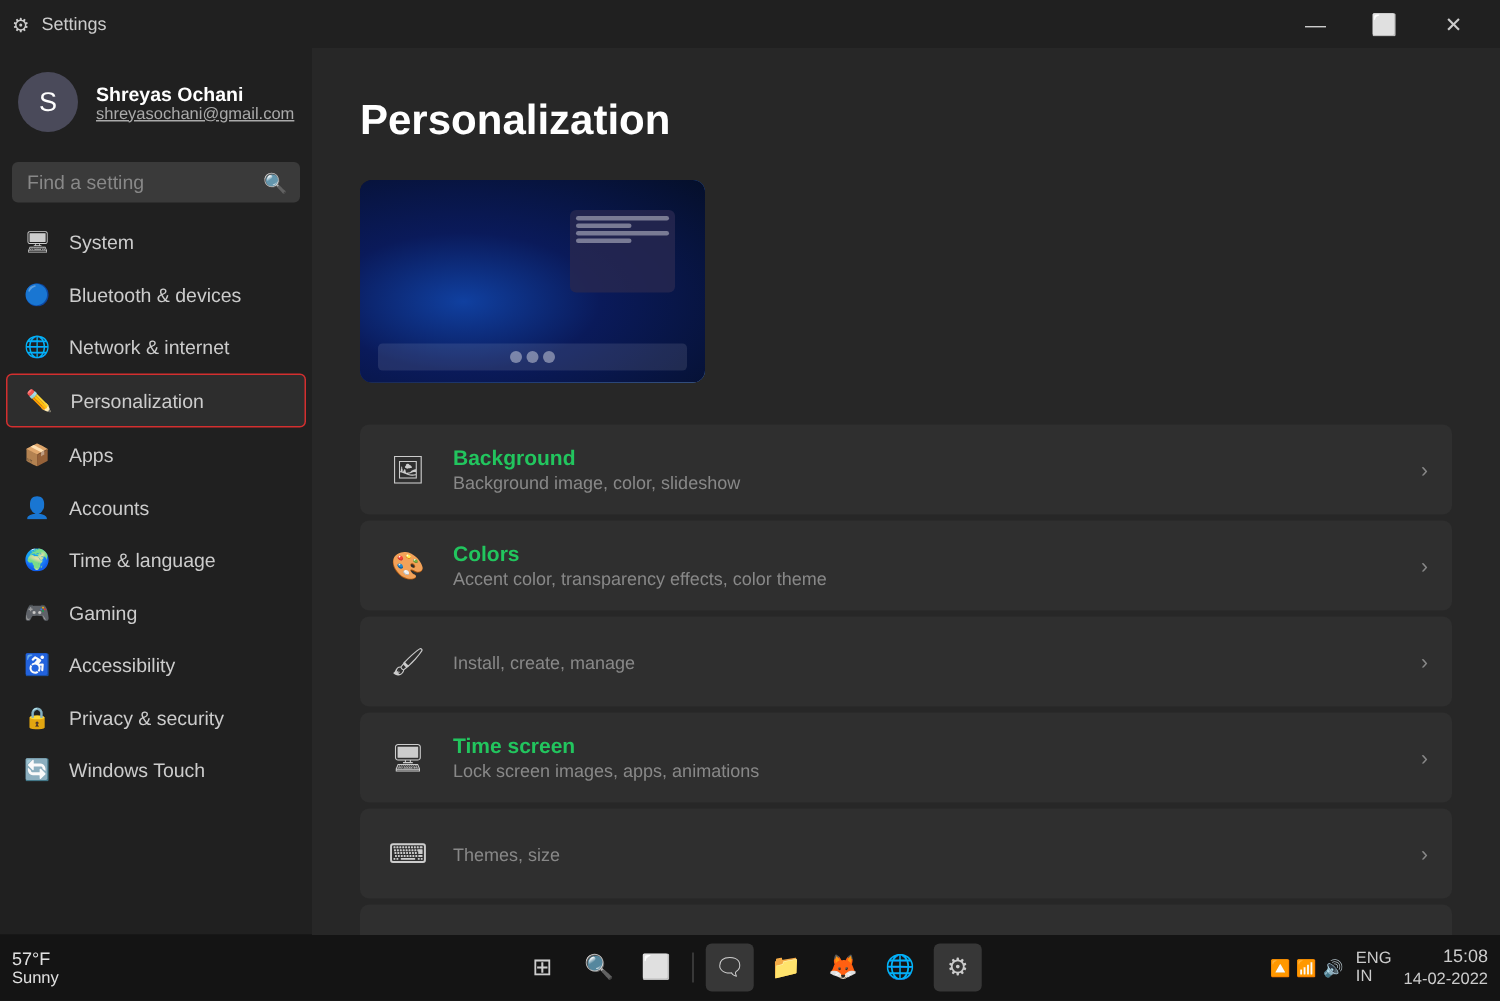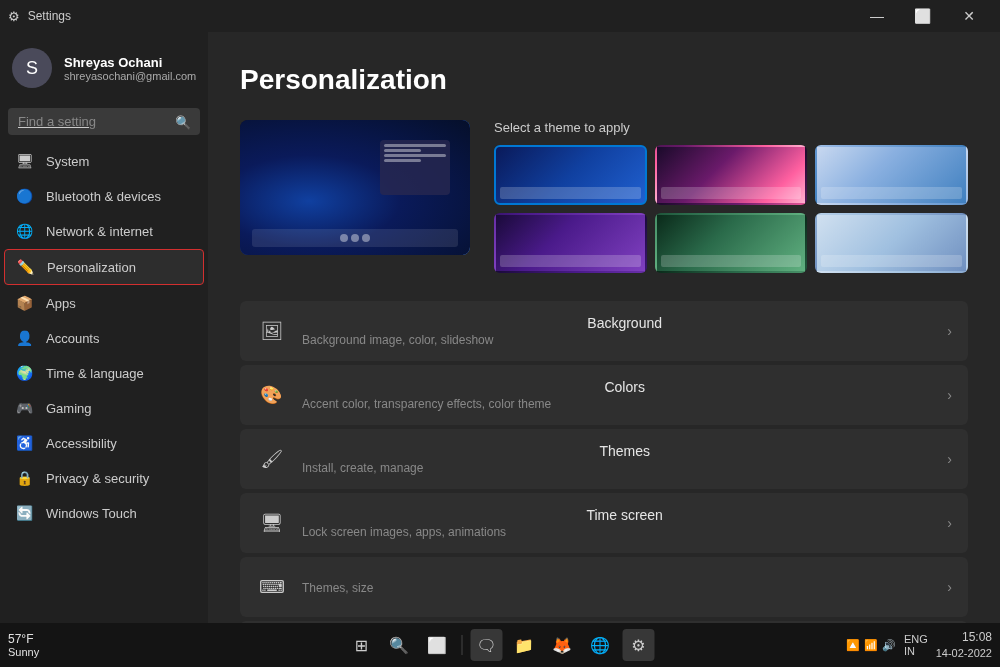--- a/index.html
+++ b/index.html
@@ -87,7 +87,7 @@
     }
     .user-info { display: flex; flex-direction: column; }
     .user-name { font-size: 13px; font-weight: 600; color: #fff; }
-    .user-email { font-size: 11px; color: #aaa; }
+    .user-email { font-size: 11px; color: #aaa; text-decoration: underline; }
 
     
     .search-box {

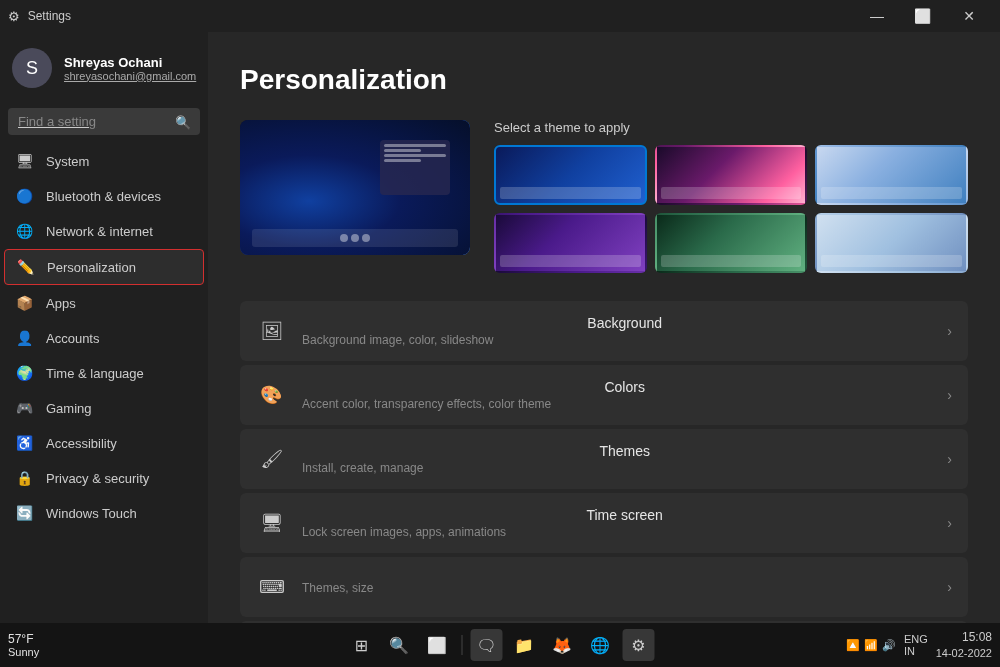--- a/index.html
+++ b/index.html
@@ -103,7 +103,6 @@
       color: #ccc;
       font-size: 13px;
       outline: none;
-      text-decoration: underline;
     }
     .search-input::placeholder { color: #888; }
     .search-icon-wrap {

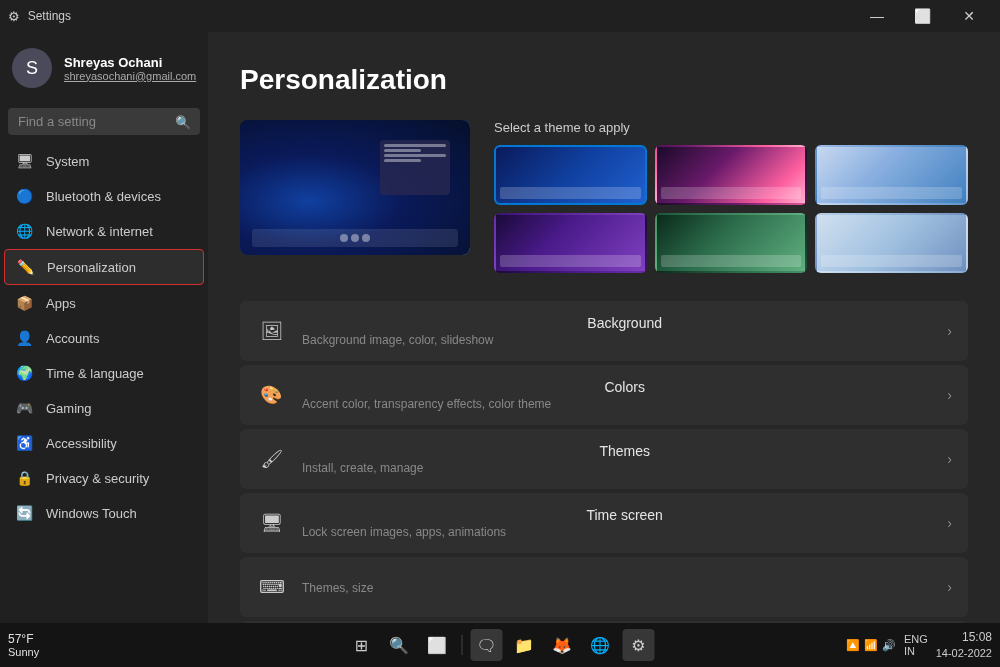--- a/index.html
+++ b/index.html
@@ -416,29 +416,6 @@
         </div>
       </div>
 
-      <div class="theme-select-area">
-        <div class="theme-select-label">Select a theme to apply</div>
-        <div class="theme-grid">
-          <div class="theme-thumb theme-blue selected">
-              <div class="theme-thumb-inner"></div>
-            </div>
-          <div class="theme-thumb theme-pink">
-              <div class="theme-thumb-inner"></div>
-            </div>
-          <div class="theme-thumb theme-light">
-              <div class="theme-thumb-inner"></div>
-            </div>
-          <div class="theme-thumb theme-purple">
-              <div class="theme-thumb-inner"></div>
-            </div>
-          <div class="theme-thumb theme-nature">
-              <div class="theme-thumb-inner"></div>
-            </div>
-          <div class="theme-thumb theme-white">
-              <div class="theme-thumb-inner"></div>
-            </div>
-        </div>
-      </div>
     </div>
 
     <div class="settings-list">

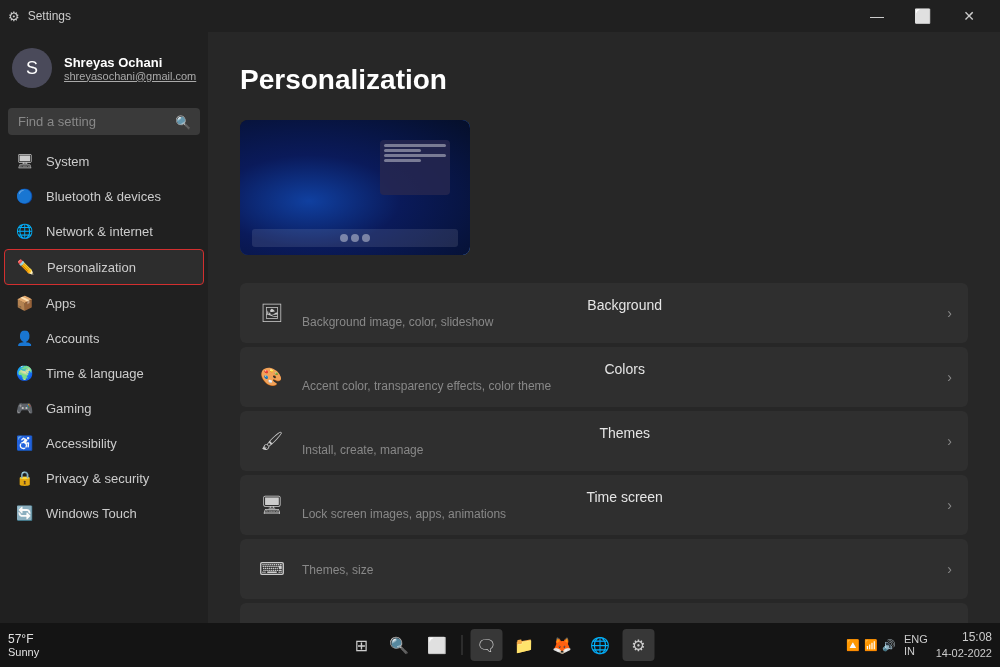--- a/index.html
+++ b/index.html
@@ -278,7 +278,7 @@
       flex-shrink: 0;
     }
     .settings-item-text { flex: 1; }
-    .settings-item-title { font-size: 14px; color: #e5e5e5; font-weight: 400; text-align: center; }
+    .settings-item-title { font-size: 14px; color: #22c55e; font-weight: 700; }
     .settings-item-subtitle { font-size: 12px; color: #888; margin-top: 2px; }
     .settings-item-chevron {
       color: #888;

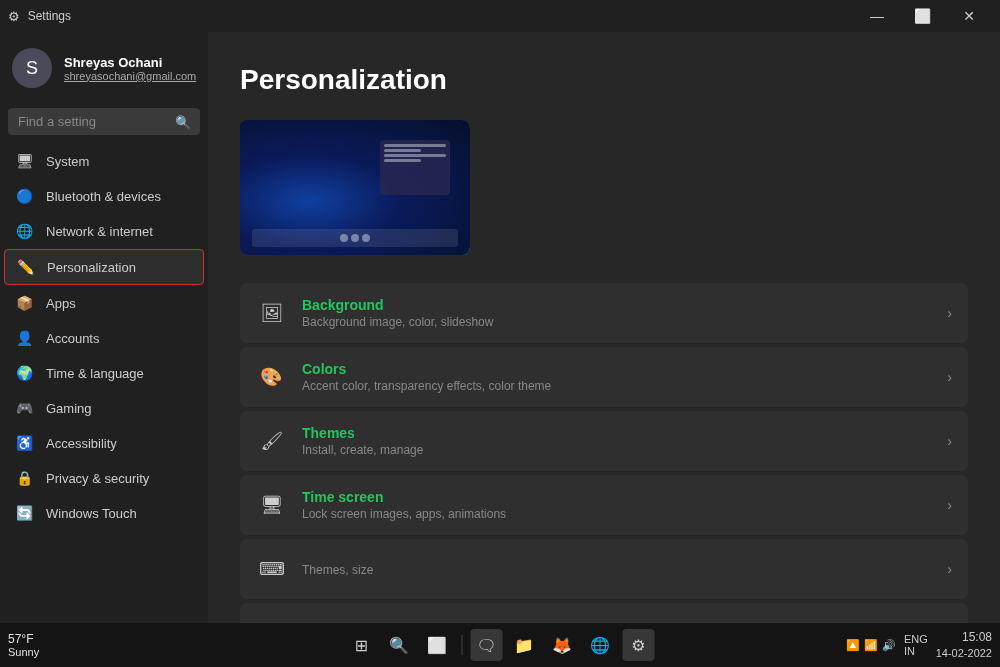--- a/index.html
+++ b/index.html
@@ -441,7 +441,6 @@
       <div class="settings-item">
         <div class="settings-item-icon">🖌</div>
         <div class="settings-item-text">
-          <div class="settings-item-title">Themes</div>
           <div class="settings-item-subtitle">Install, create, manage</div>
         </div>
         <span class="settings-item-chevron">›</span>

